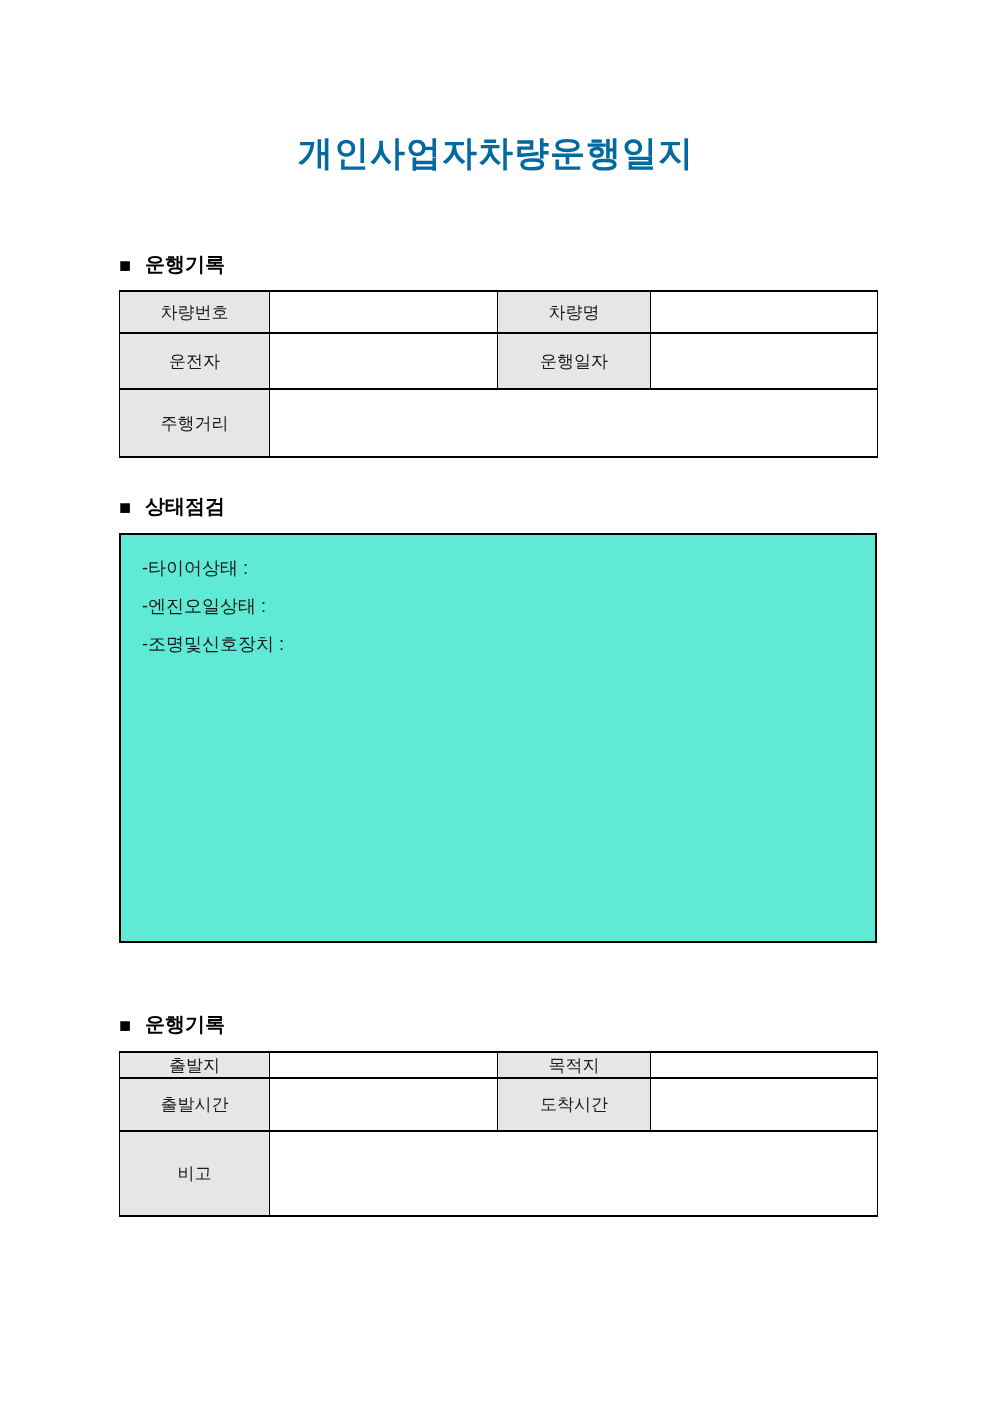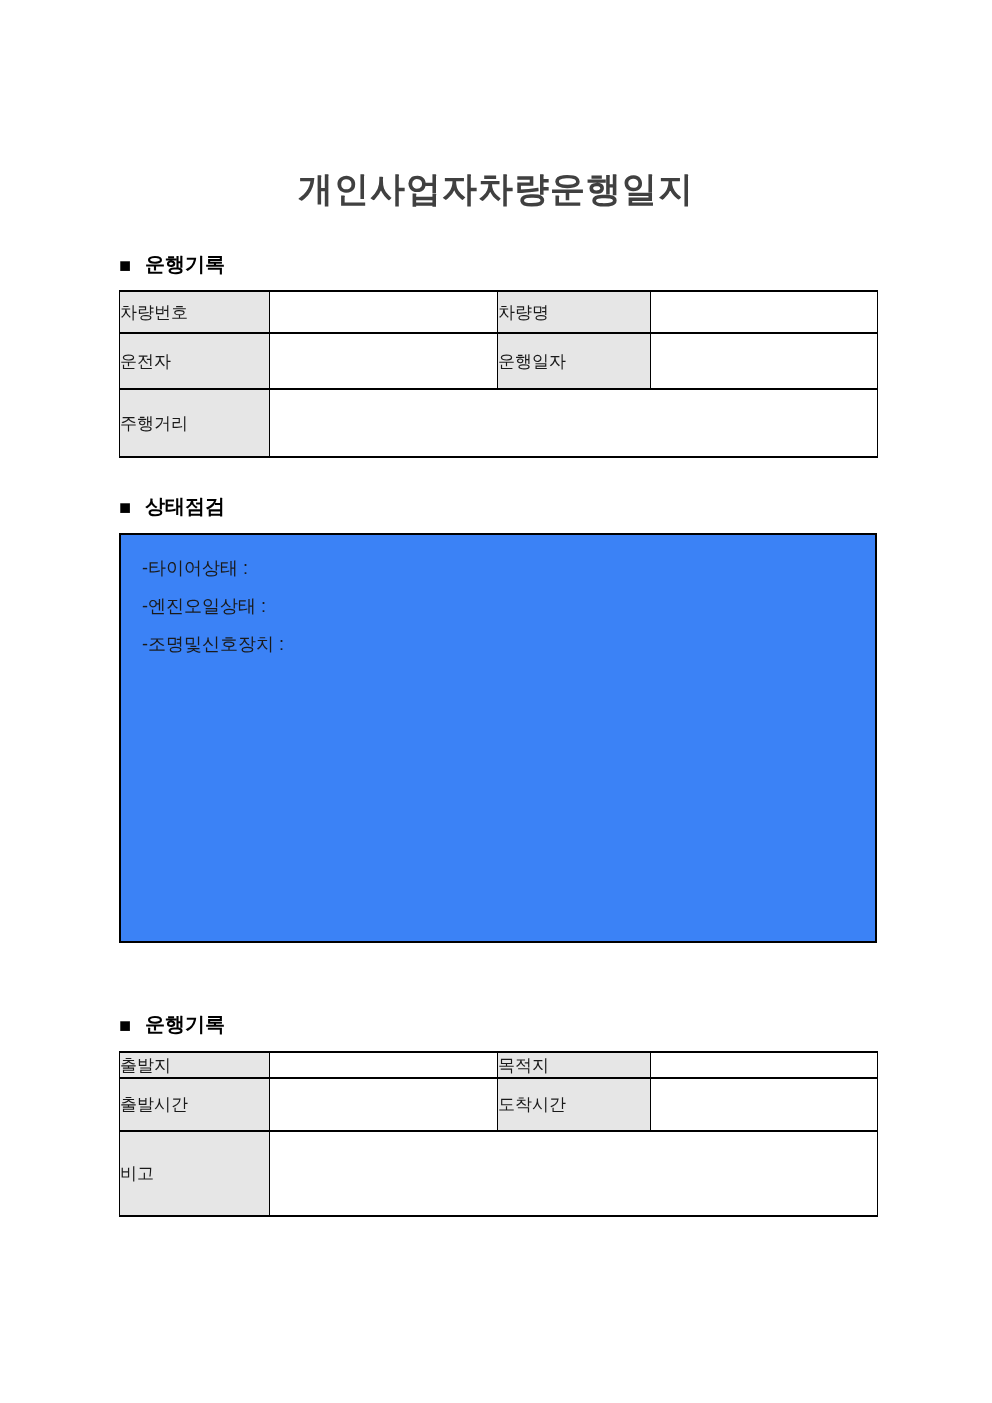--- a/index.html
+++ b/index.html
@@ -24,8 +24,7 @@
     font-size: 35px;
     font-weight: bold;
     letter-spacing: 1px;
-    color: #404040;
-    margin-top: 36px;
+    color: #0369a1;
   }
   .section-header {
     position: absolute;

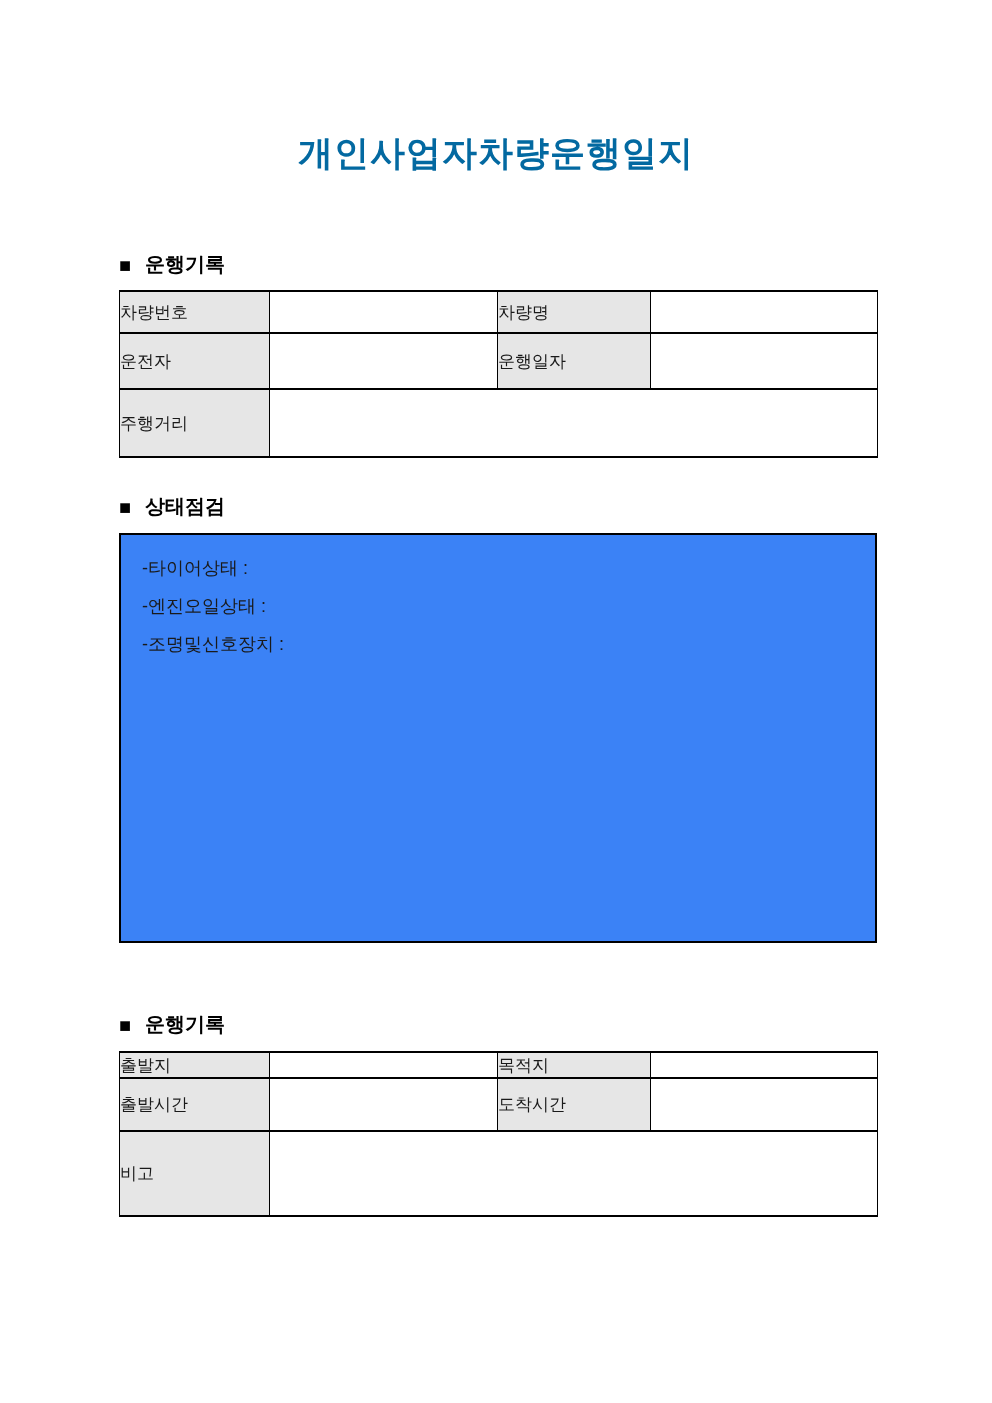--- a/index.html
+++ b/index.html
@@ -64,6 +64,7 @@
   }
   td.header-cell {
     background: var(--header-cell-bg, #e6e6e6);
+    text-align: center;
     color: #1a1a1a;
   }
   td.value-cell {

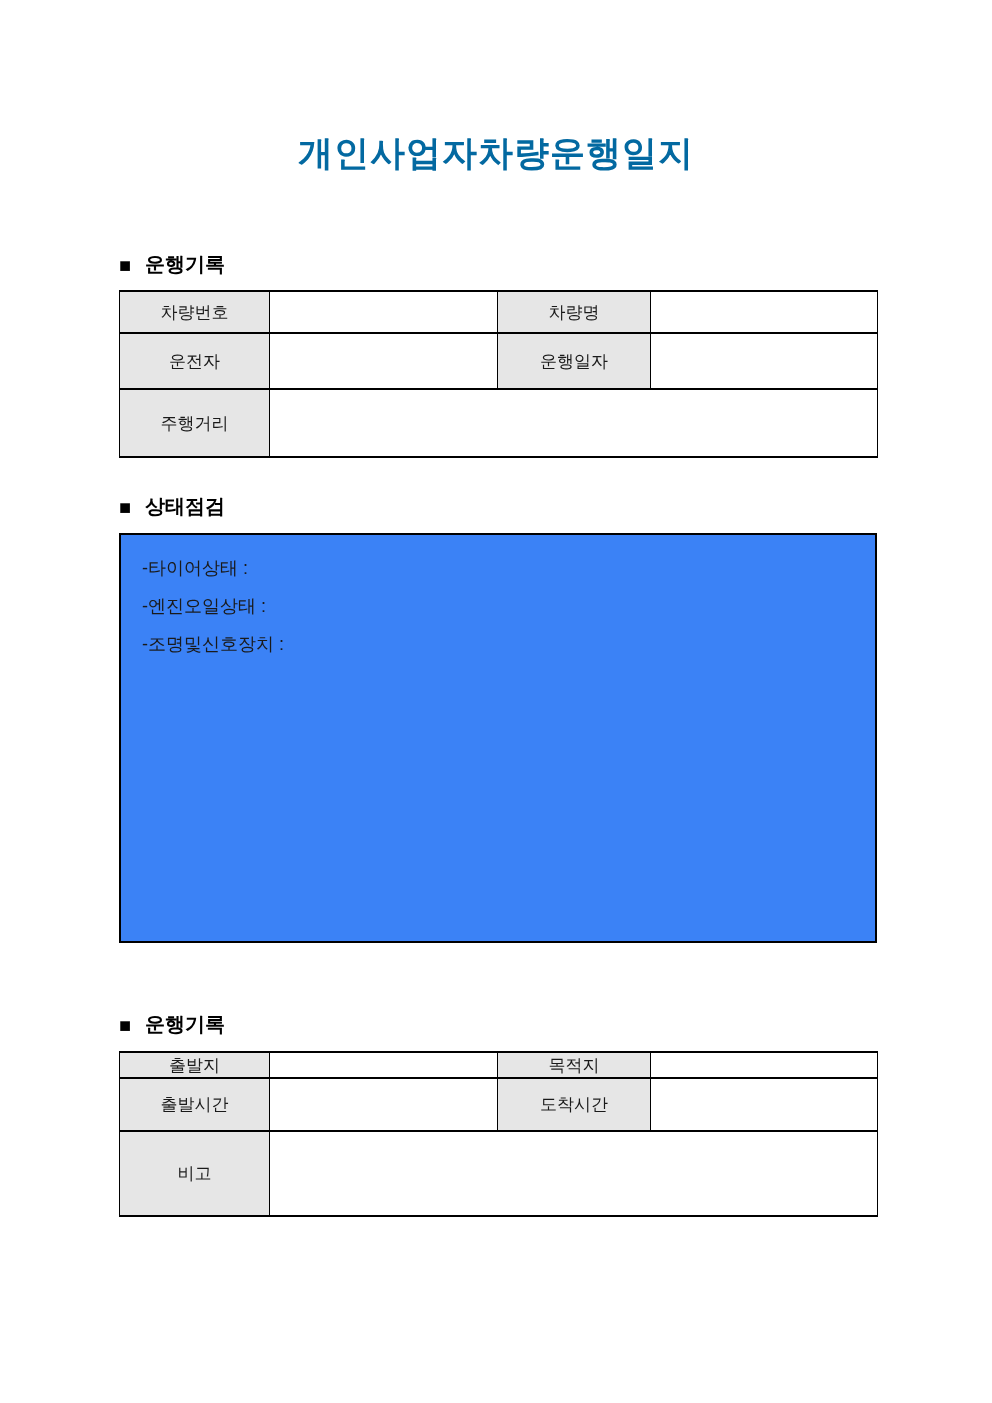--- a/index.html
+++ b/index.html
@@ -77,7 +77,7 @@
     width: 758px;
     height: 410px;
     border: 2px solid #000000;
-    background: #3b82f6;
+    background: #5eead4;
     padding: 14px 20px 0 21px;
     font-size: 18px;
     line-height: 38px;

